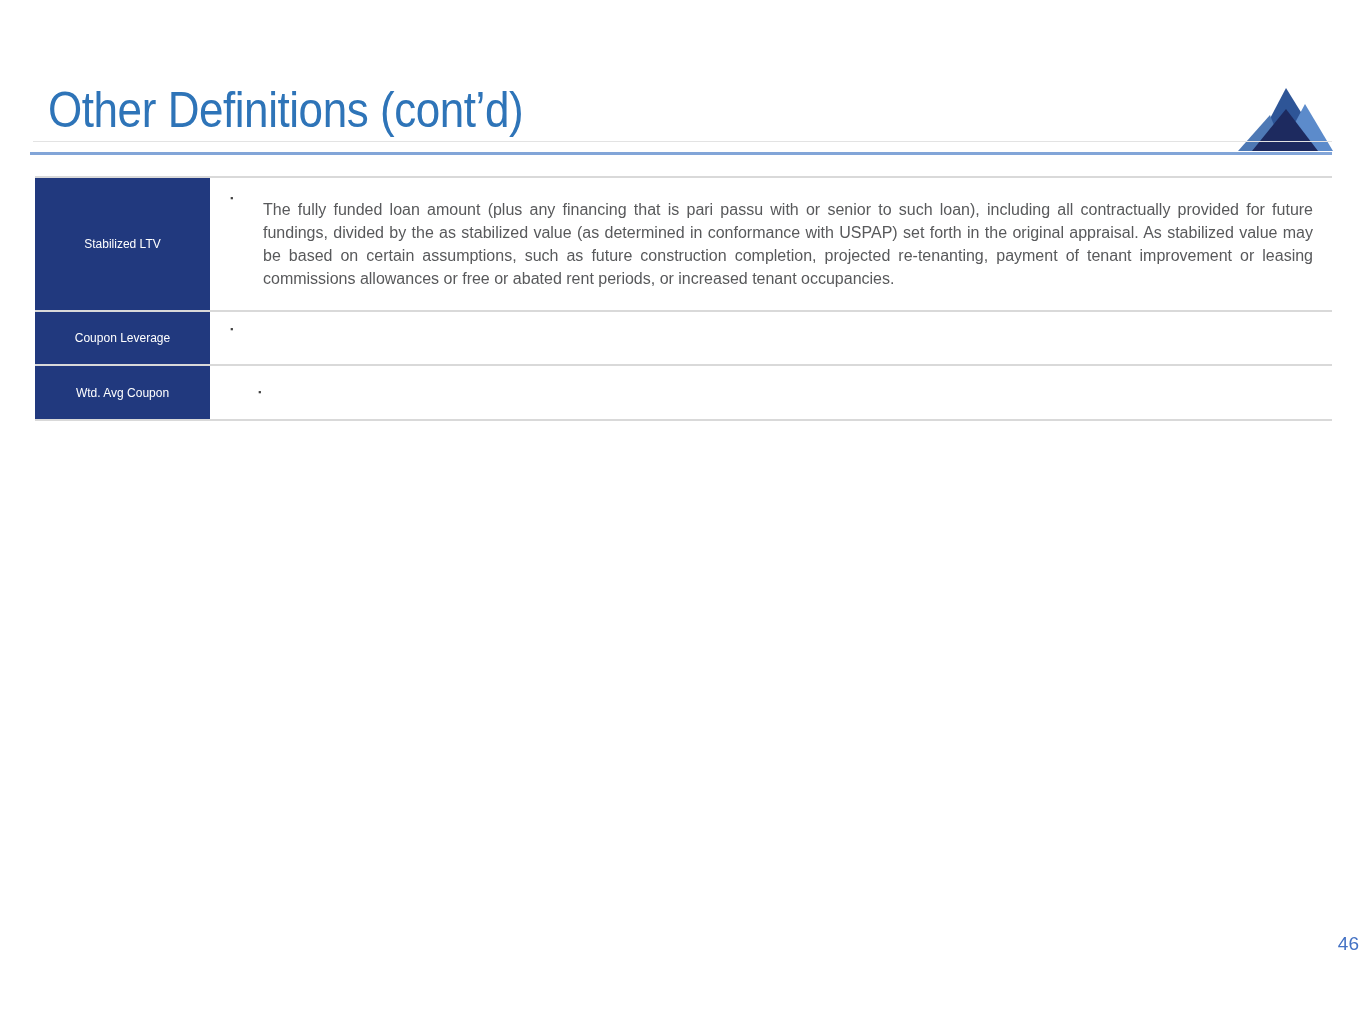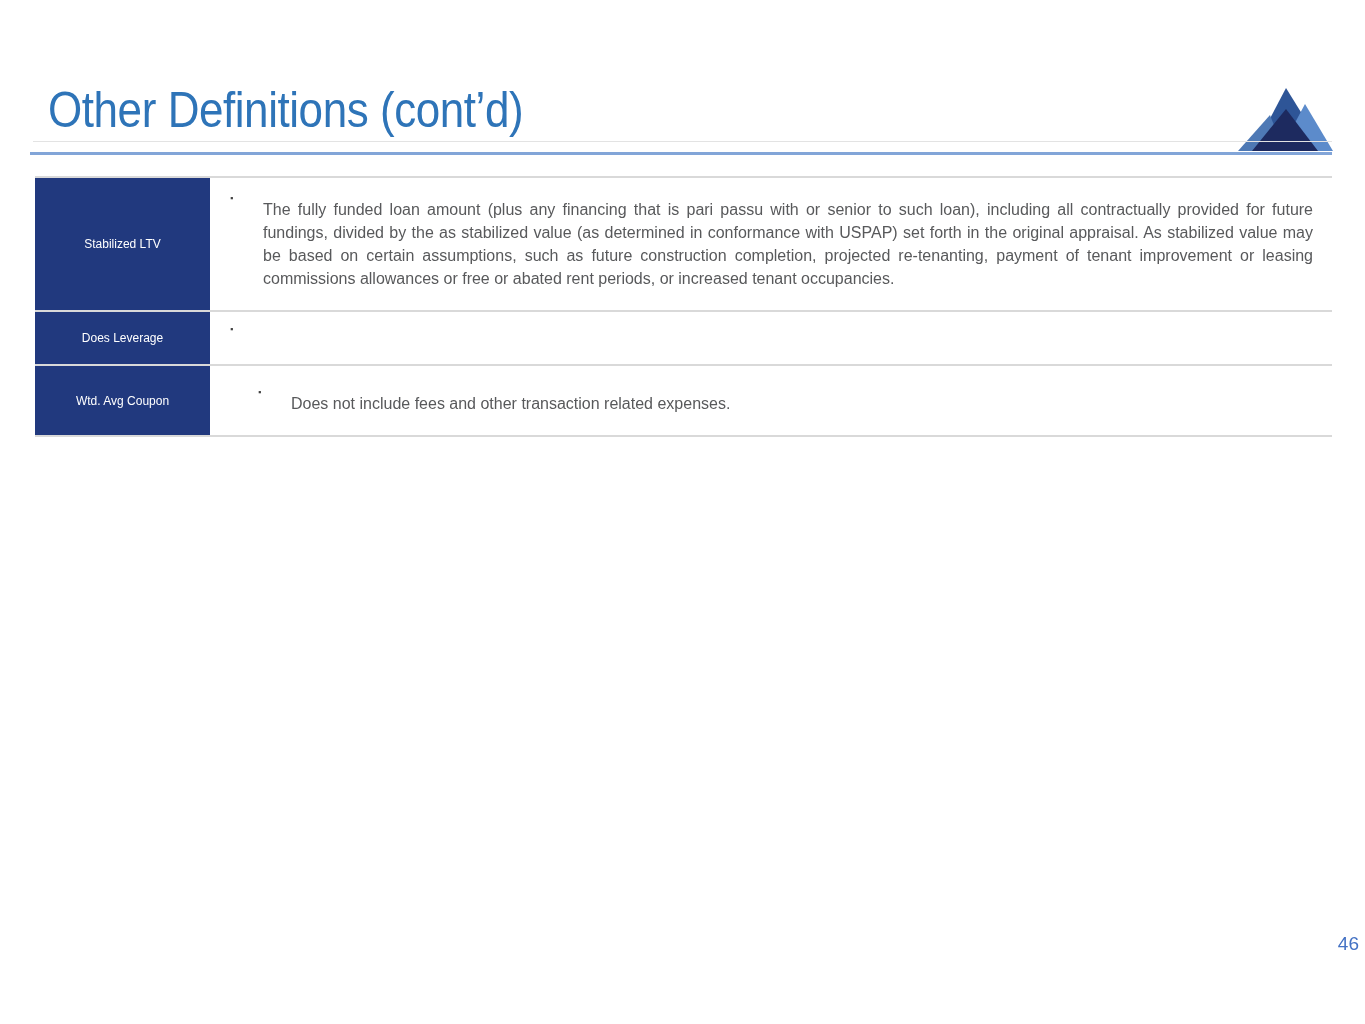--- a/index.html
+++ b/index.html
@@ -85,7 +85,7 @@
     </div>
 
     <div class="defrow row-1">
-      <div class="term">Does Leverage</div>
+      <div class="term">Coupon Leverage</div>
       <div class="def">
         <span class="bullet">▪</span>
       </div>

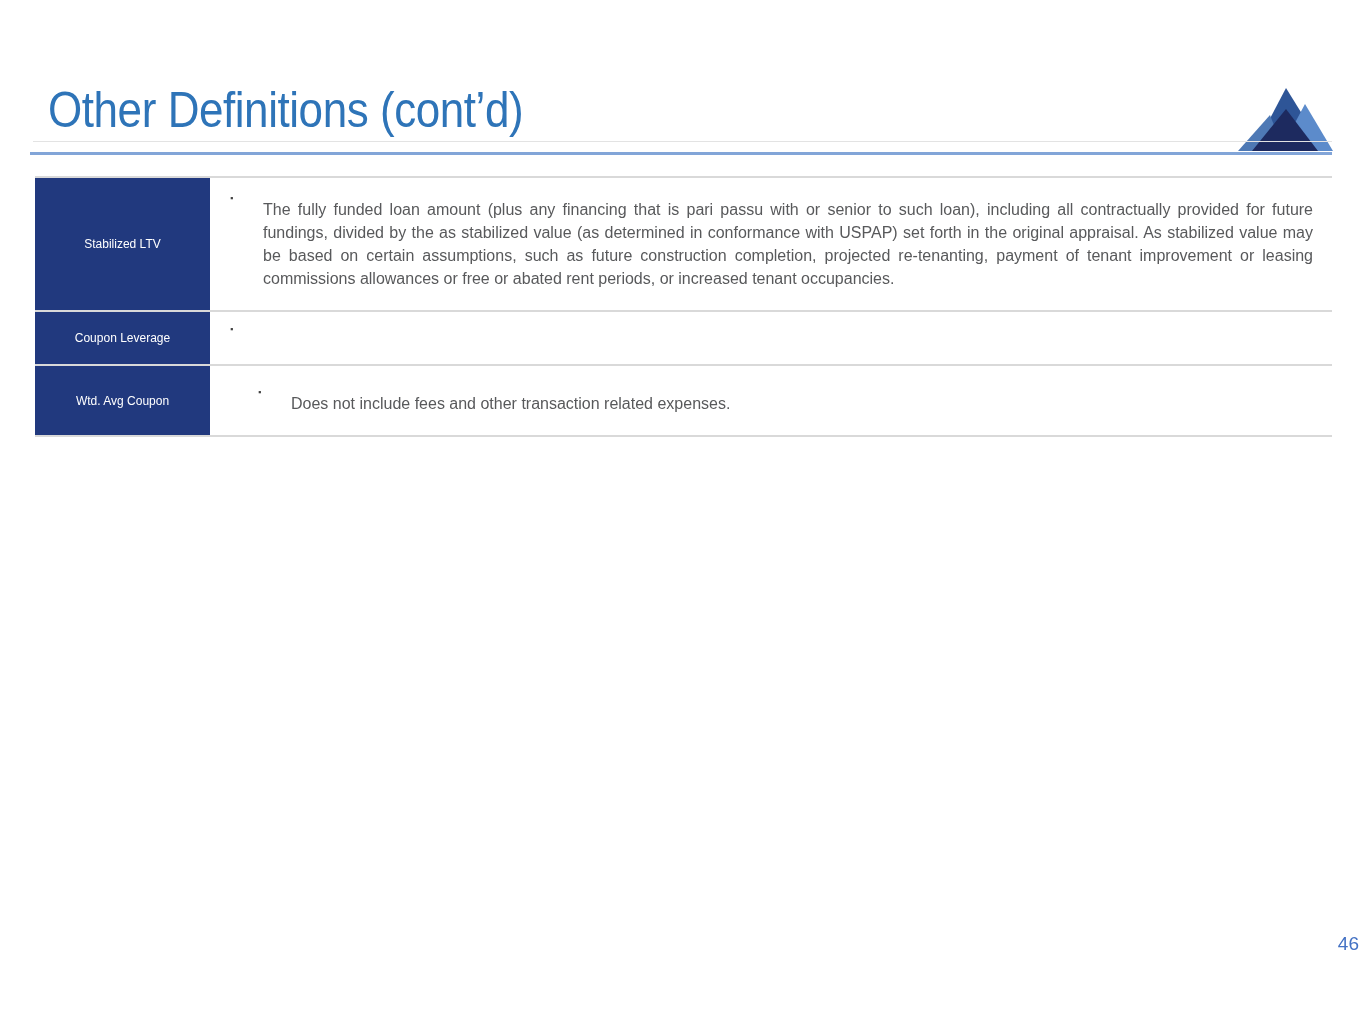--- a/index.html
+++ b/index.html
@@ -95,7 +95,6 @@
       <div class="term">Wtd. Avg Coupon</div>
       <div class="def">
         <span class="bullet">▪</span>
-        <p>Does not include fees and other transaction related expenses.</p>
       </div>
     </div>
 

